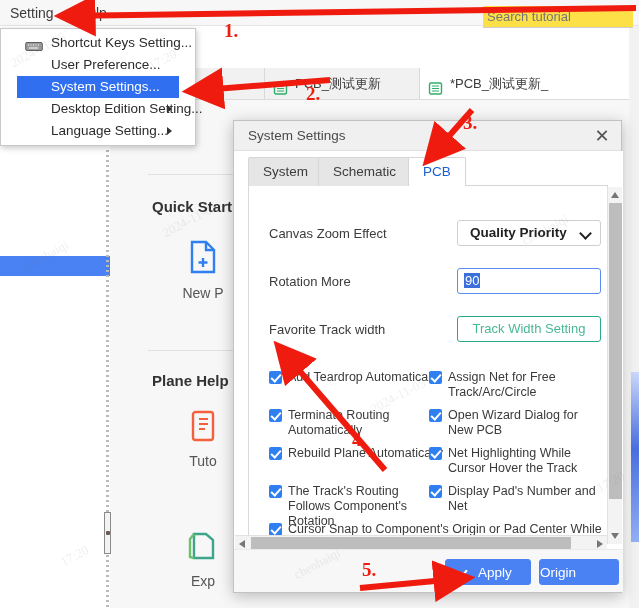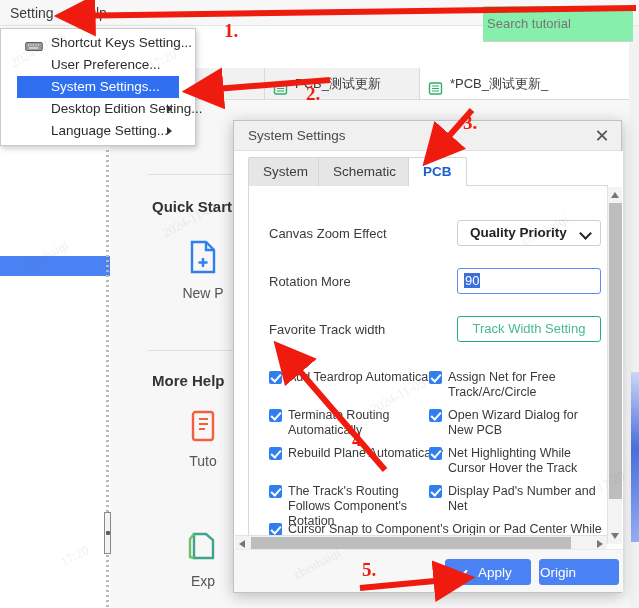--- a/index.html
+++ b/index.html
@@ -29,8 +29,8 @@
   #mb-help { left:72px; }
 
   .search-box {
-    position:absolute; right:6px; top:6px; width:150px; height:36px;
-    border-bottom:1px solid #cfcfcf; background:#86efac;
+    position:absolute; right:6px; top:6px; width:150px; height:22px;
+    border-bottom:1px solid #cfcfcf; background:#fde047;
   }
   .search-box input {
     width:100%; height:100%; border:none; outline:none; background:transparent;

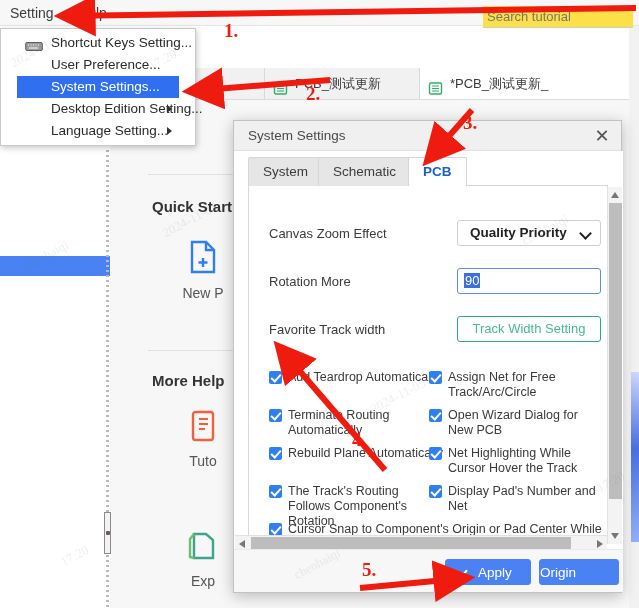--- a/index.html
+++ b/index.html
@@ -155,7 +155,7 @@
     background:#e6e6e6; border:1px solid #d6d6d6; border-bottom:none;
     border-top-left-radius:2px; border-top-right-radius:2px;
   }
-  .tab.active { background:#ffffff; color:#1a5fd0; font-weight:bold; border-bottom:4px solid #c4b5fd; }
+  .tab.active { background:#ffffff; color:#1a5fd0; font-weight:normal; border-bottom:4px solid #c4b5fd; }
   #tab-system { left:0px; }
   #tab-schematic { left:70px; }
   #tab-pcb { left:160px; }

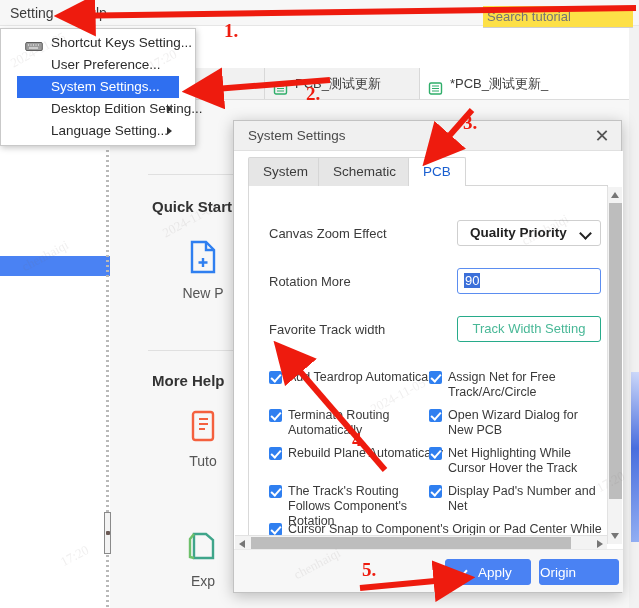--- a/index.html
+++ b/index.html
@@ -327,7 +327,7 @@
     </div>
 
     <div class="hr-sep" style="top:250px"></div>
-    <div class="sect-head" id="mh-head">More Help</div>
+    <div class="sect-head" id="mh-head">Plane Help</div>
 
     <div class="tile" id="tile-tutorial">
       <span>

